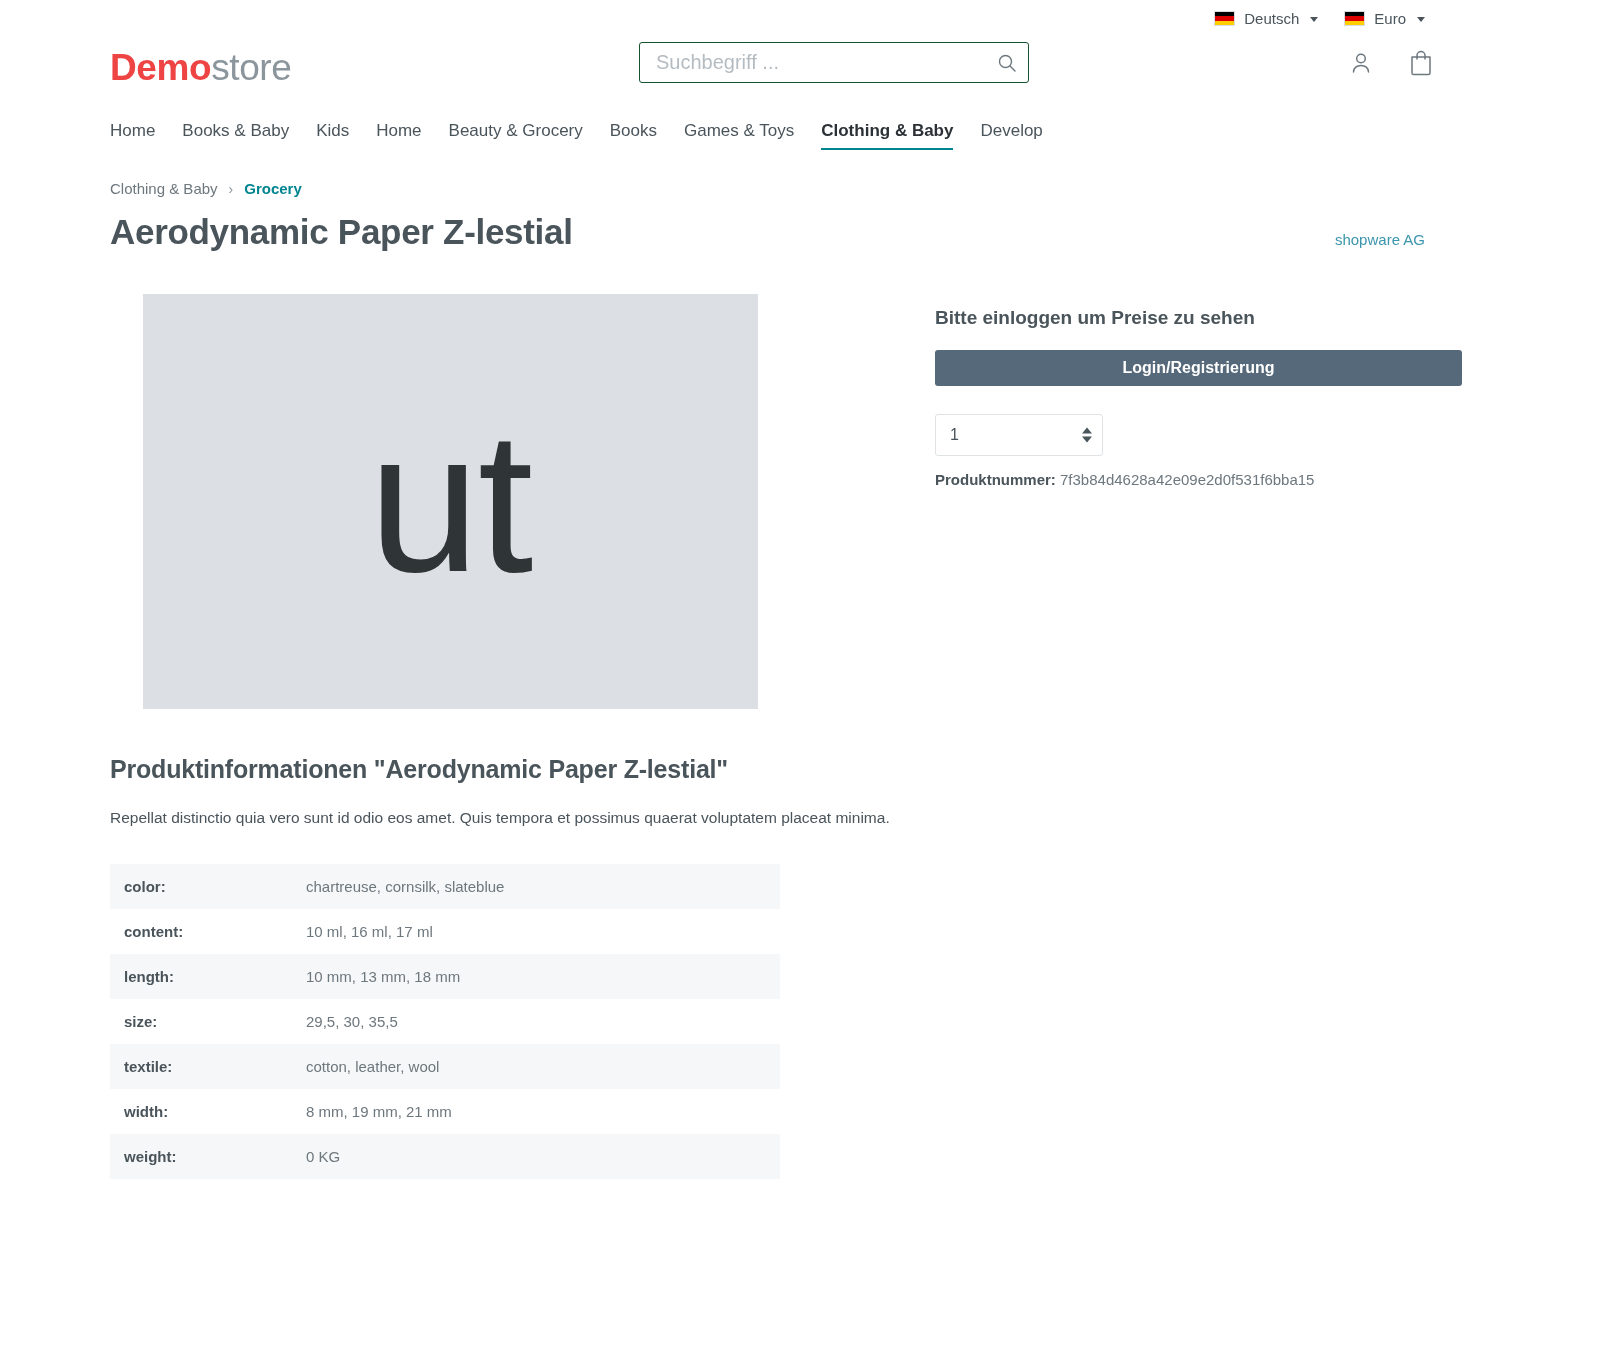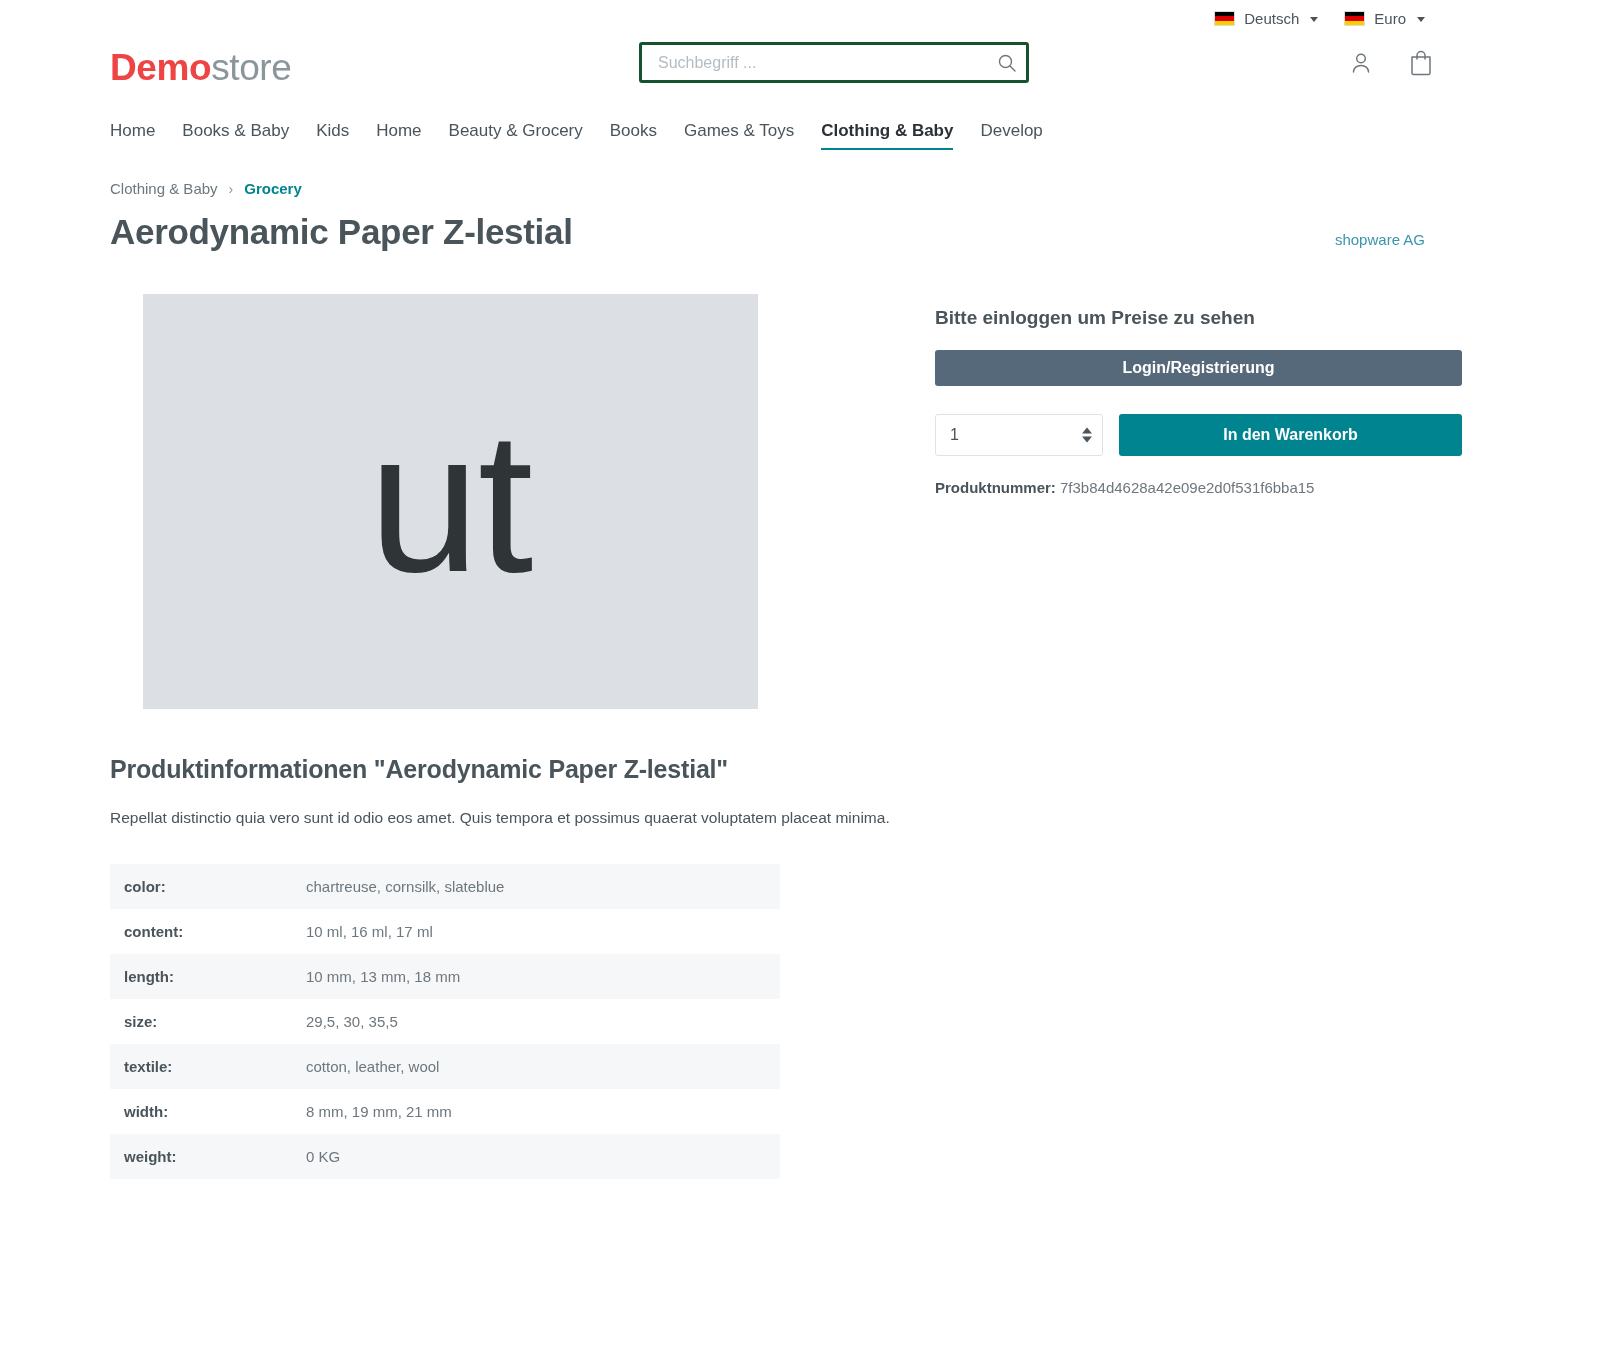--- a/index.html
+++ b/index.html
@@ -74,11 +74,11 @@
   .search-input {
     width: 100%;
     height: 100%;
-    border: 3px solid #14532d;
+    border: 1px solid #14532d;
     border-radius: 3px;
     background: #fff;
     padding: 0 20px 0 16px;
-    font-size: 16px;
+    font-size: 20px;
     font-family: "Liberation Sans", sans-serif;
     color: #4a545b;
     outline: none;

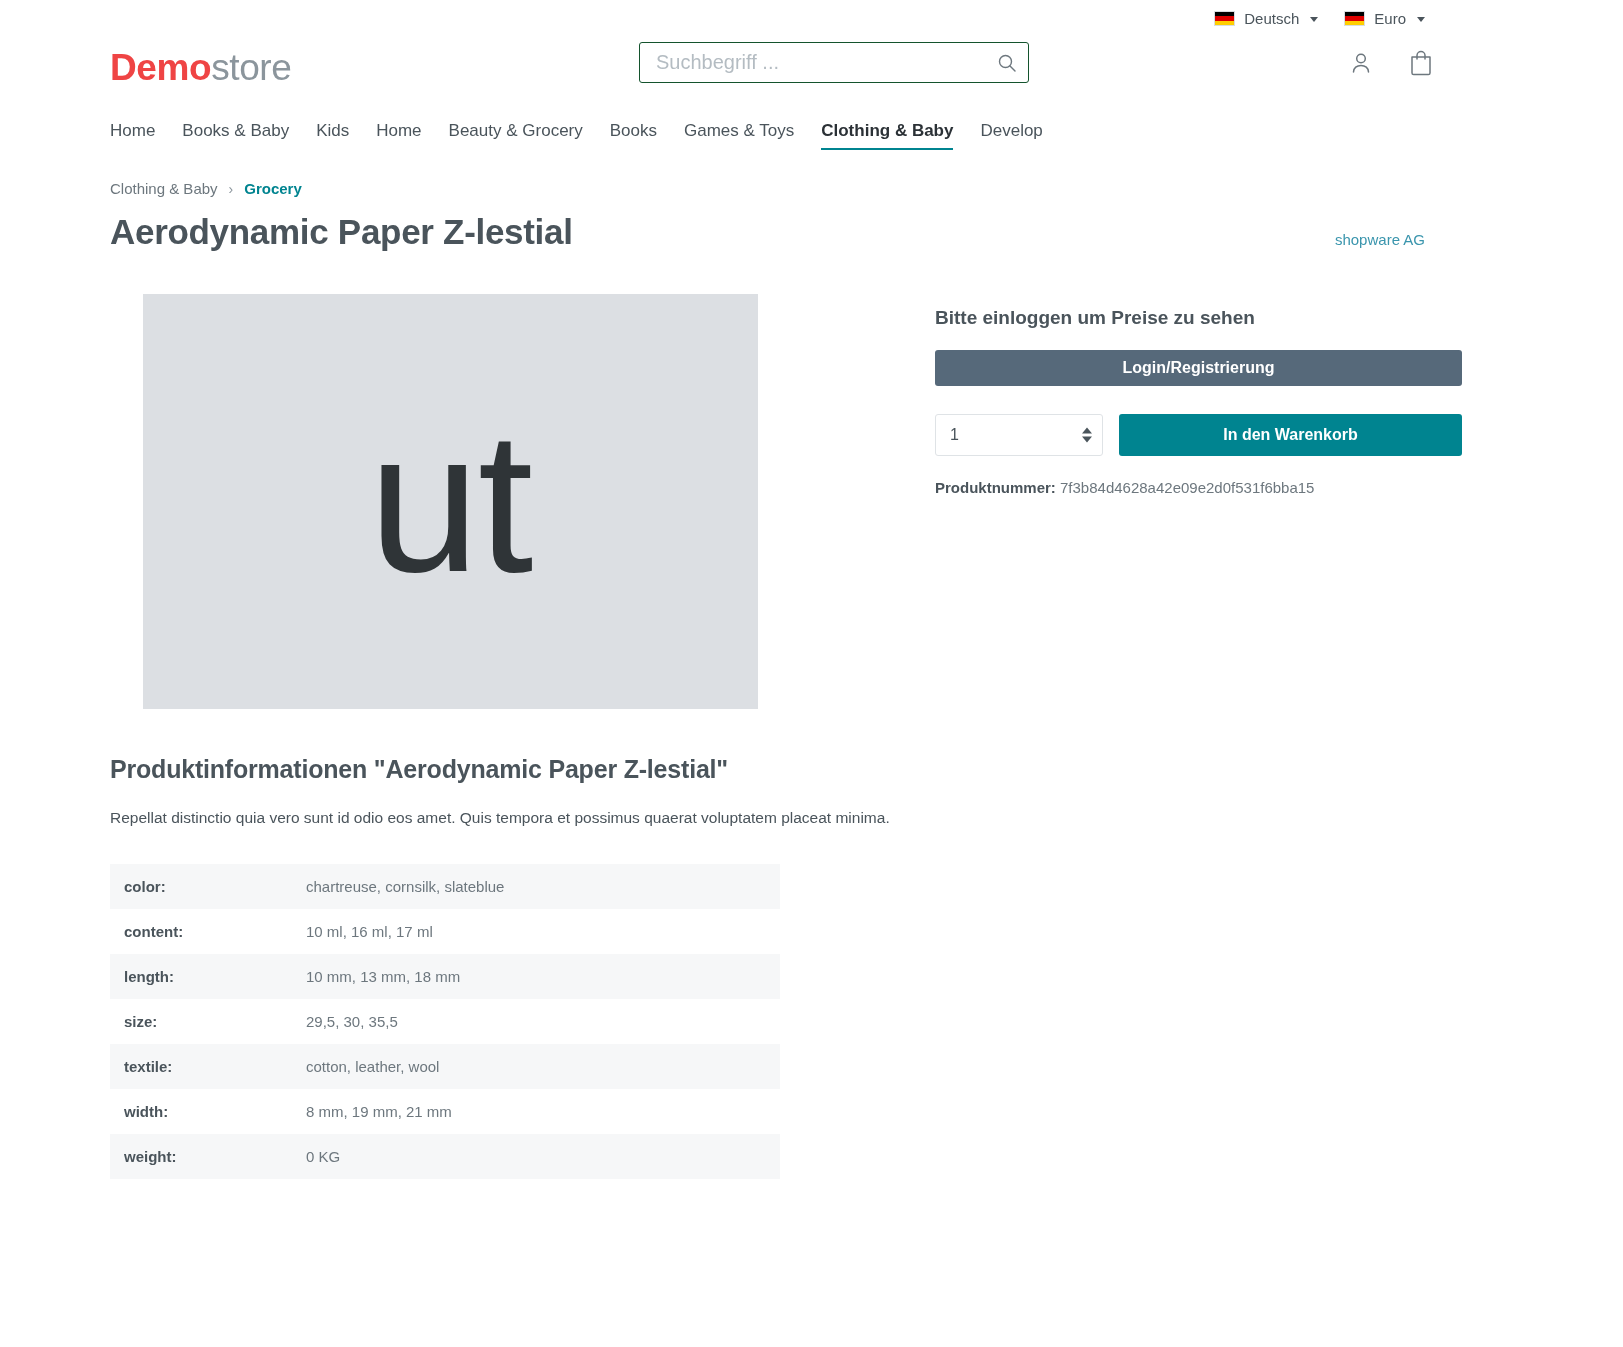--- a/index.html
+++ b/index.html
@@ -418,7 +418,6 @@
             <span class="arw-dn"></span>
           </span>
         </div>
-        <button class="btn btn-cart">In den Warenkorb</button>
       </div>
 
       <div class="prodnum">

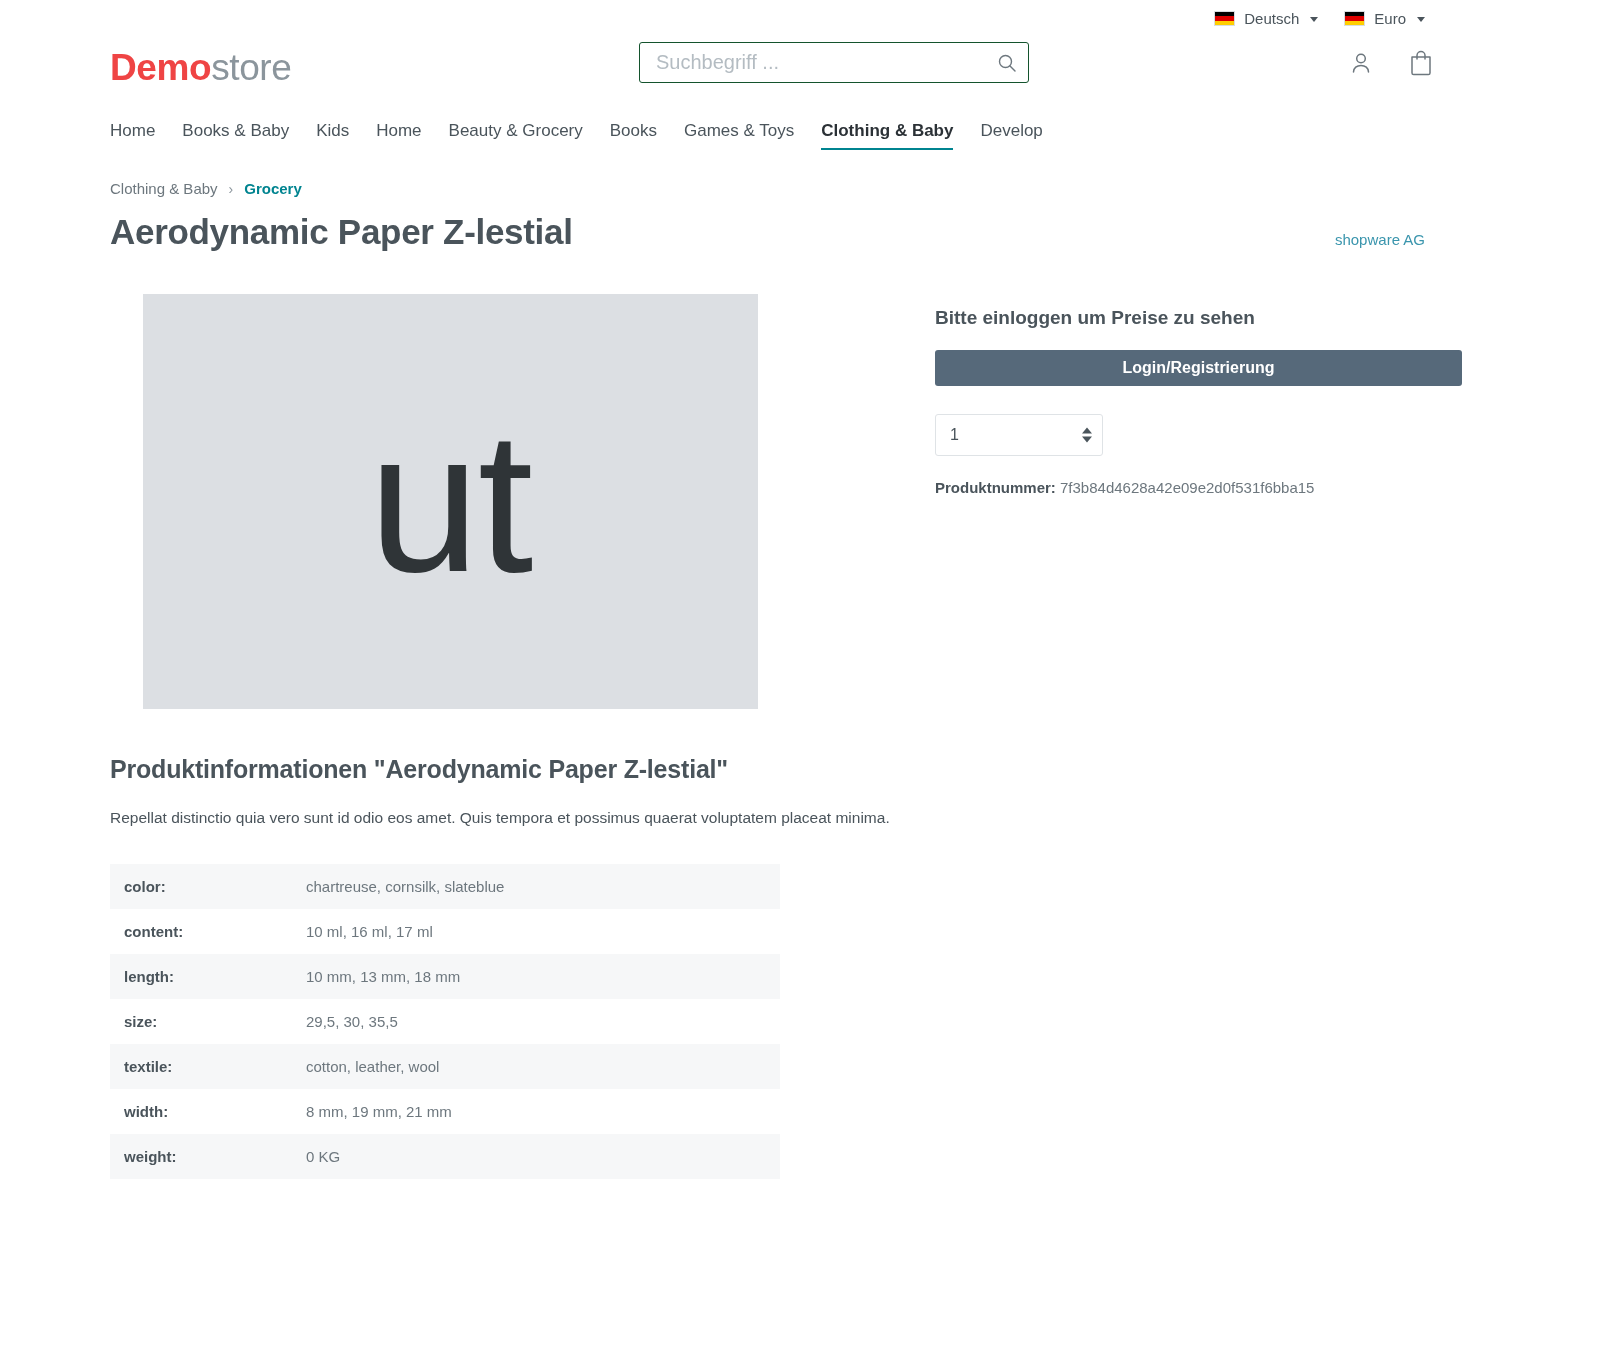--- a/index.html
+++ b/index.html
@@ -275,7 +275,7 @@
     line-height: 42px;
   }
   .prodnum {
-    margin-top: 23px;
+    margin-top: 15px;
     font-size: 15px;
     color: #6d777e;
   }

